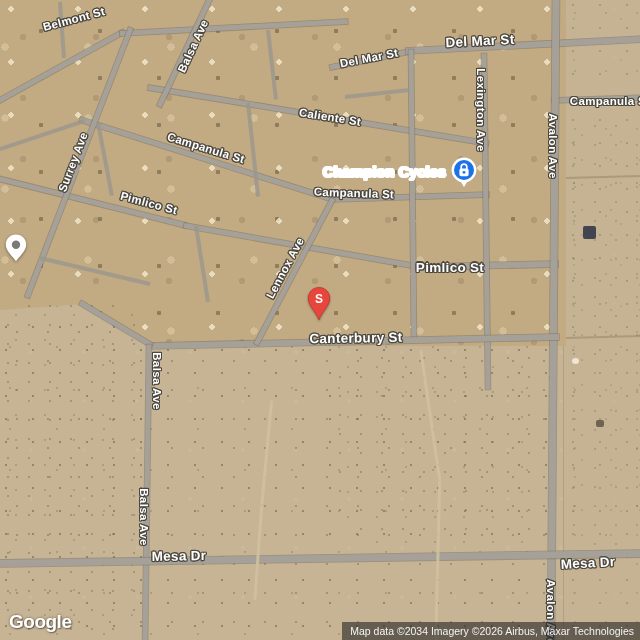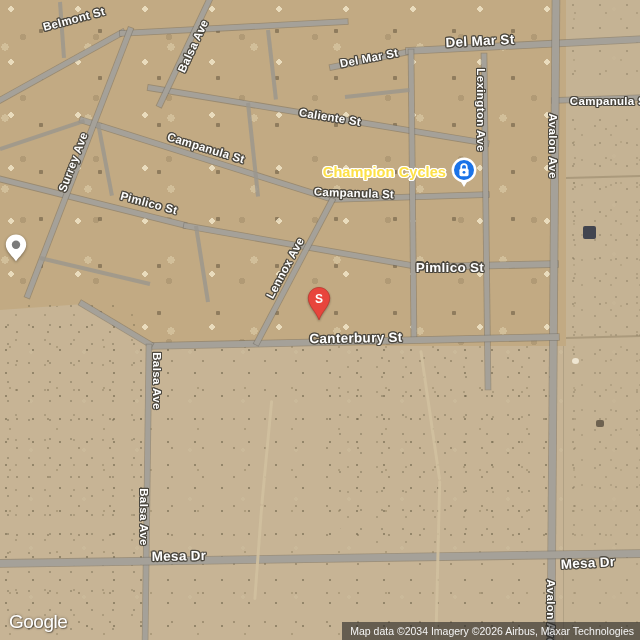--- a/index.html
+++ b/index.html
@@ -74,7 +74,7 @@
   
   .poi-label{
     position:absolute;z-index:40;white-space:nowrap;
-    font-size:14.5px;font-weight:bold;color:#fde047;letter-spacing:.1px;
+    font-size:14.5px;font-weight:bold;color:#ffffff;letter-spacing:.1px;
     transform:translateY(-50%);
     text-shadow:-1px -1px 0 #fff,1px -1px 0 #fff,-1px 1px 0 #fff,1px 1px 0 #fff,
                 0 -1.4px 0 #fff,0 1.4px 0 #fff,-1.4px 0 0 #fff,1.4px 0 0 #fff;

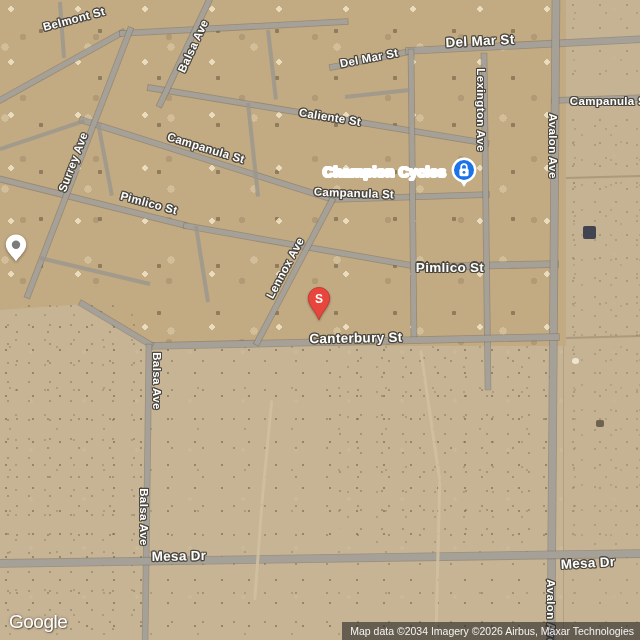--- a/index.html
+++ b/index.html
@@ -86,7 +86,7 @@
   
   .watermark{
     position:absolute;left:9px;top:611px;z-index:50;
-    color:#fff;font-size:19px;font-weight:normal;letter-spacing:-.5px;
+    color:#fff;font-size:19px;font-weight:bold;letter-spacing:-.5px;
     text-shadow:0 0 3px rgba(0,0,0,.45),1px 1px 1px rgba(0,0,0,.35);
     cursor:pointer;
   }

